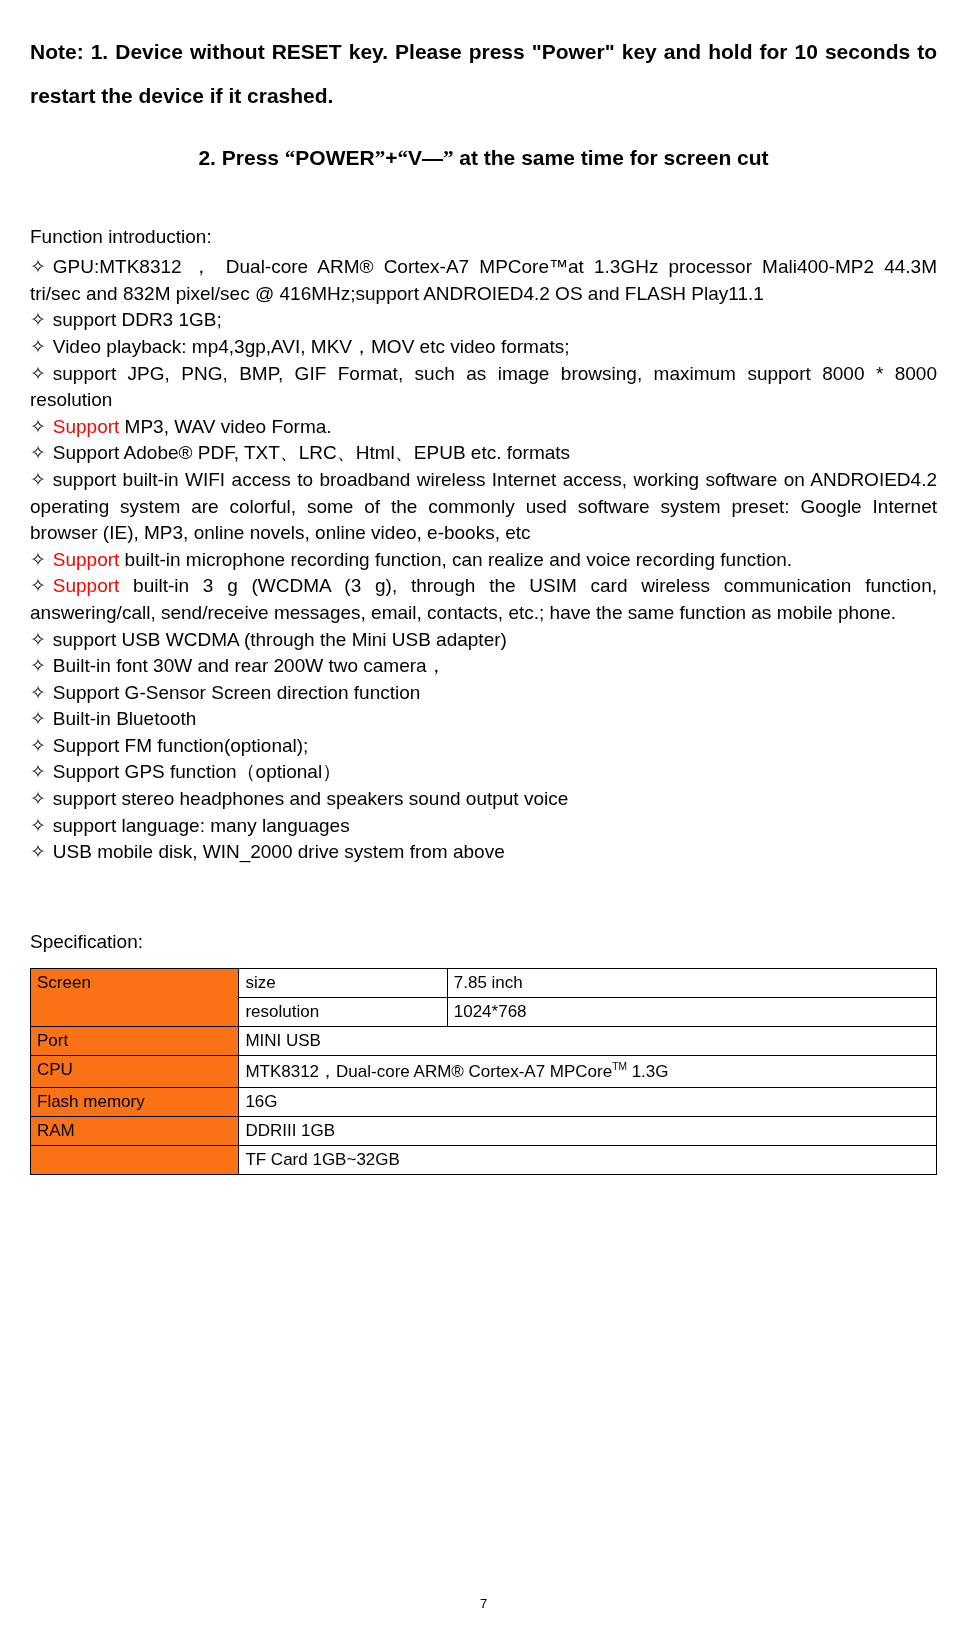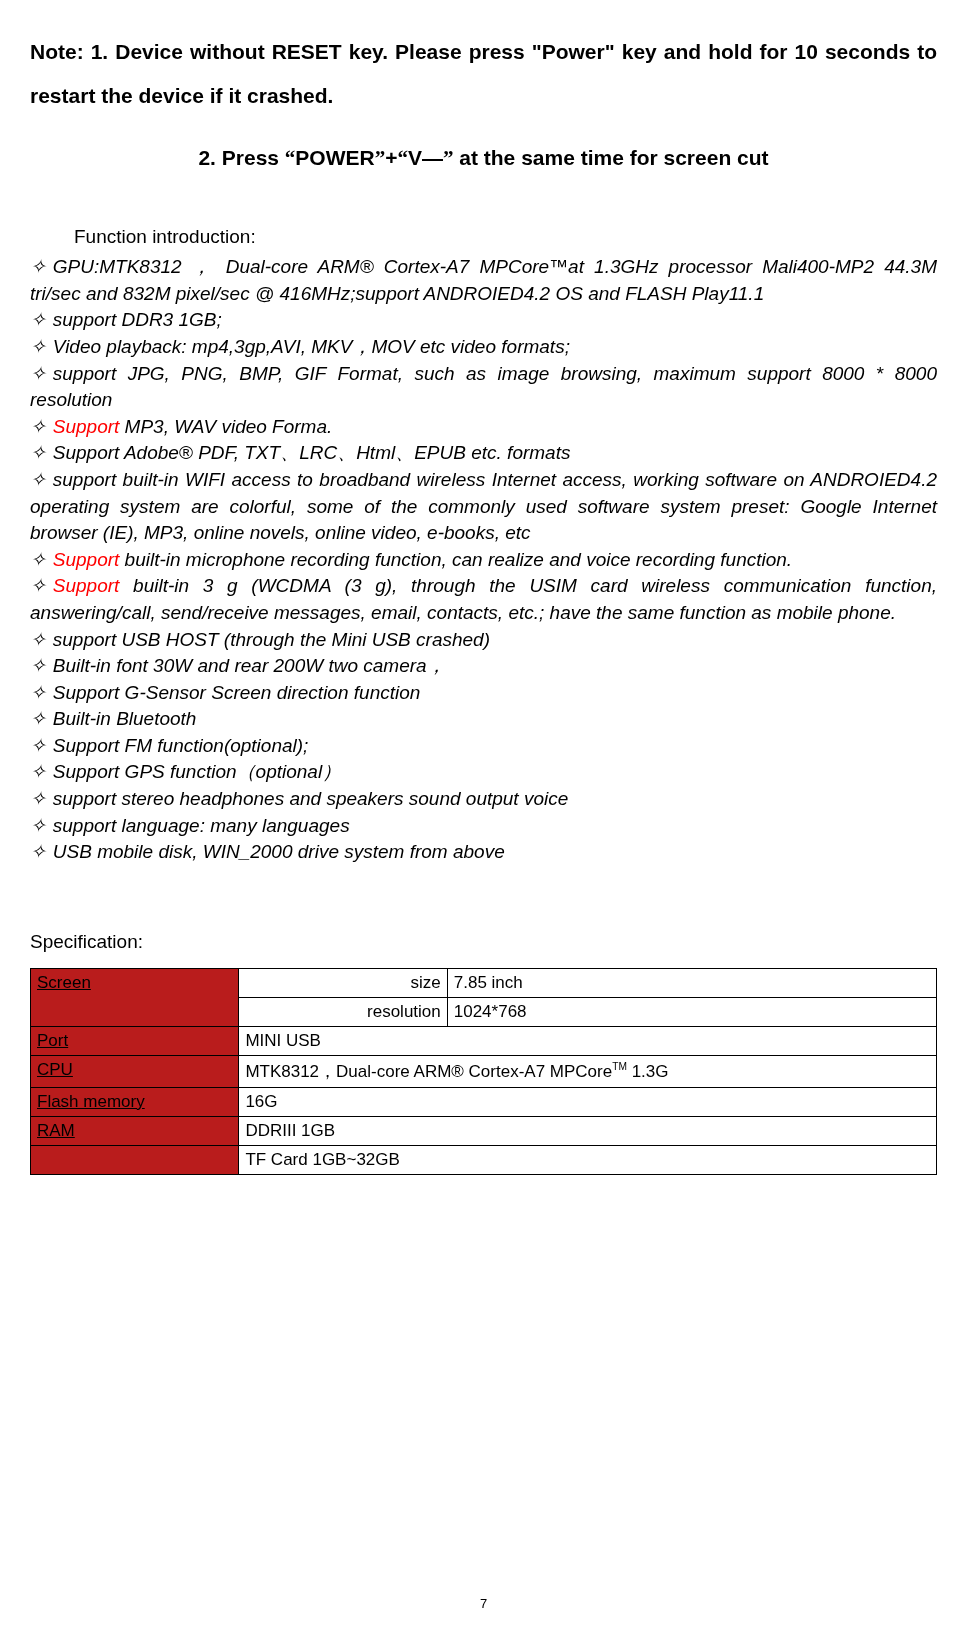--- a/index.html
+++ b/index.html
@@ -30,7 +30,6 @@
     .section-title {
       font-size: 19px;
       margin-bottom: 6px;
-      margin-left: 44px;
     }
     .bullet-list {
       font-size: 19px;

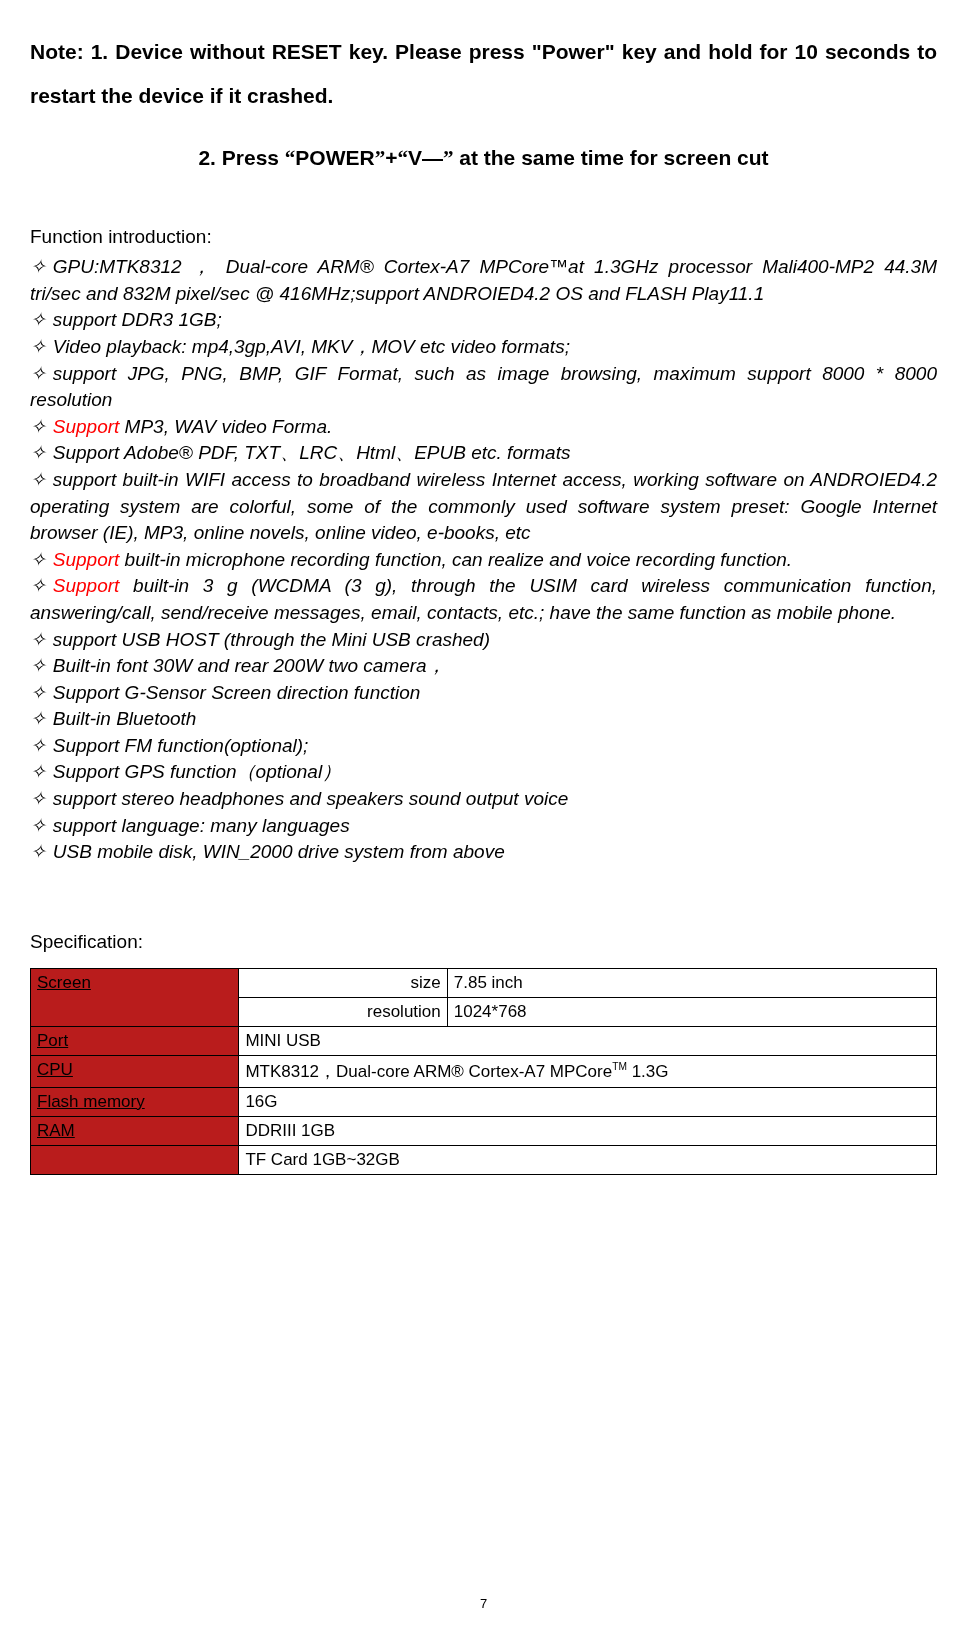--- a/index.html
+++ b/index.html
@@ -35,7 +35,6 @@
       font-size: 19px;
       line-height: 1.4;
       text-align: justify;
-      font-style: italic;
     }
     .bullet-item { display: block; }
     .diamond {

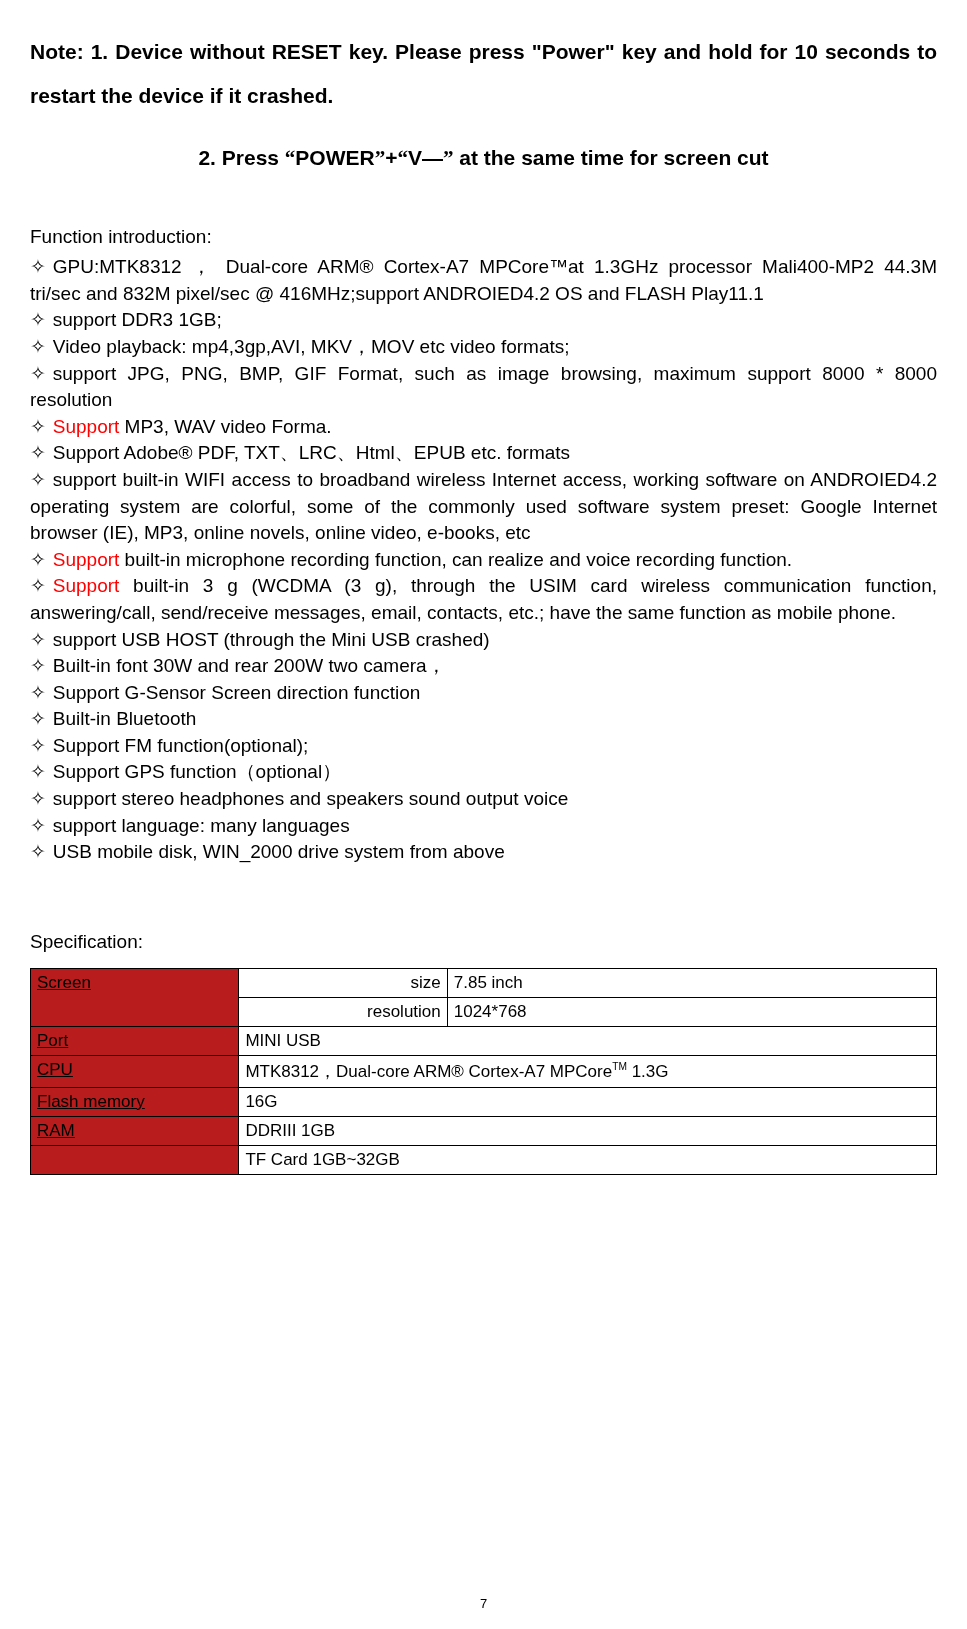--- a/index.html
+++ b/index.html
@@ -96,7 +96,7 @@
     <span class="bullet-item"><span class="diamond">✧  </span><span>support built-in WIFI access to broadband wireless Internet access, working software on ANDROIED4.2 operating system are colorful, some of the commonly used software system preset: Google Internet browser (IE), MP3, online novels, online video, e-books, etc</span></span>
     <span class="bullet-item"><span class="diamond">✧  </span><span class="red">Support</span><span> built-in microphone recording function, can realize and voice recording function.</span></span>
     <span class="bullet-item"><span class="diamond">✧  </span><span class="red">Support</span><span> built-in 3 g (WCDMA (3 g), through the USIM card wireless communication function, answering/call, send/receive messages, email, contacts, etc.; have the same function as mobile phone.</span></span>
-    <span class="bullet-item"><span class="diamond">✧  </span><span>support USB HOST (through the Mini USB crashed)</span></span>
+    <span class="bullet-item"><span class="diamond">✧  </span><span>support USB WCDMA (through the Mini USB adapter)</span></span>
     <span class="bullet-item"><span class="diamond">✧  </span><span>Built-in font 30W and rear 200W two camera，</span></span>
     <span class="bullet-item"><span class="diamond">✧  </span><span>Support G-Sensor Screen direction function</span></span>
     <span class="bullet-item"><span class="diamond">✧  </span><span>Built-in Bluetooth</span></span>

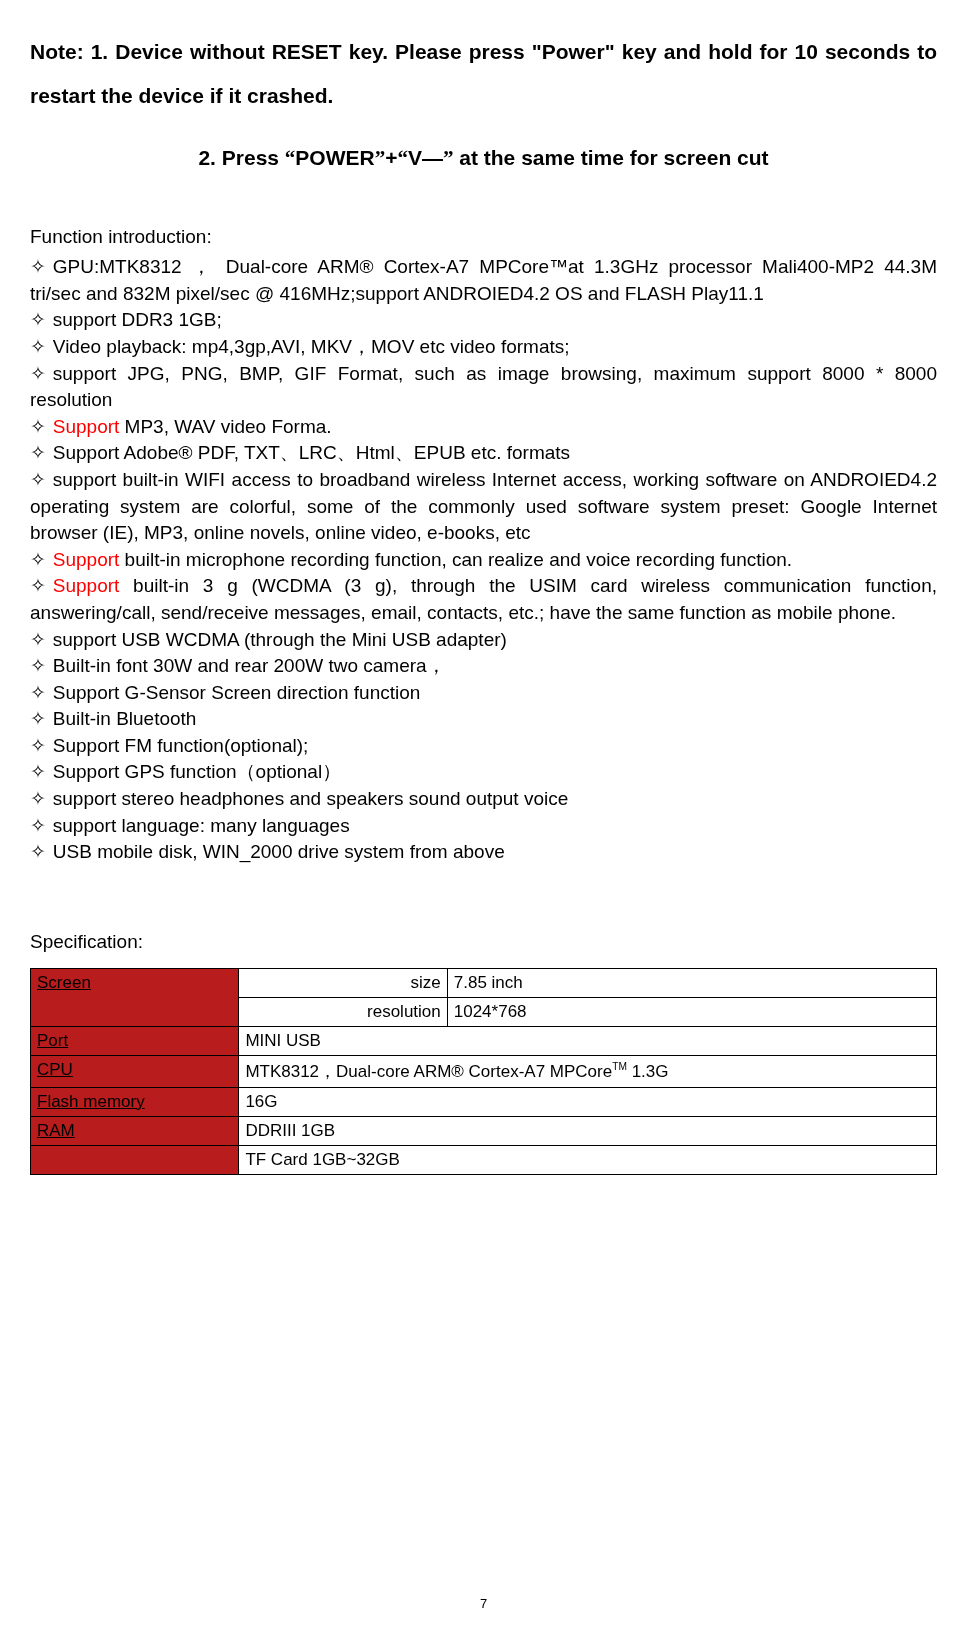--- a/index.html
+++ b/index.html
@@ -58,9 +58,8 @@
       vertical-align: top;
     }
     .label-cell {
-      background: #b91c1c;
+      background: #f97316;
       width: 23%;
-      text-decoration: underline;
     }
     .sub-cell {
       width: 23%;

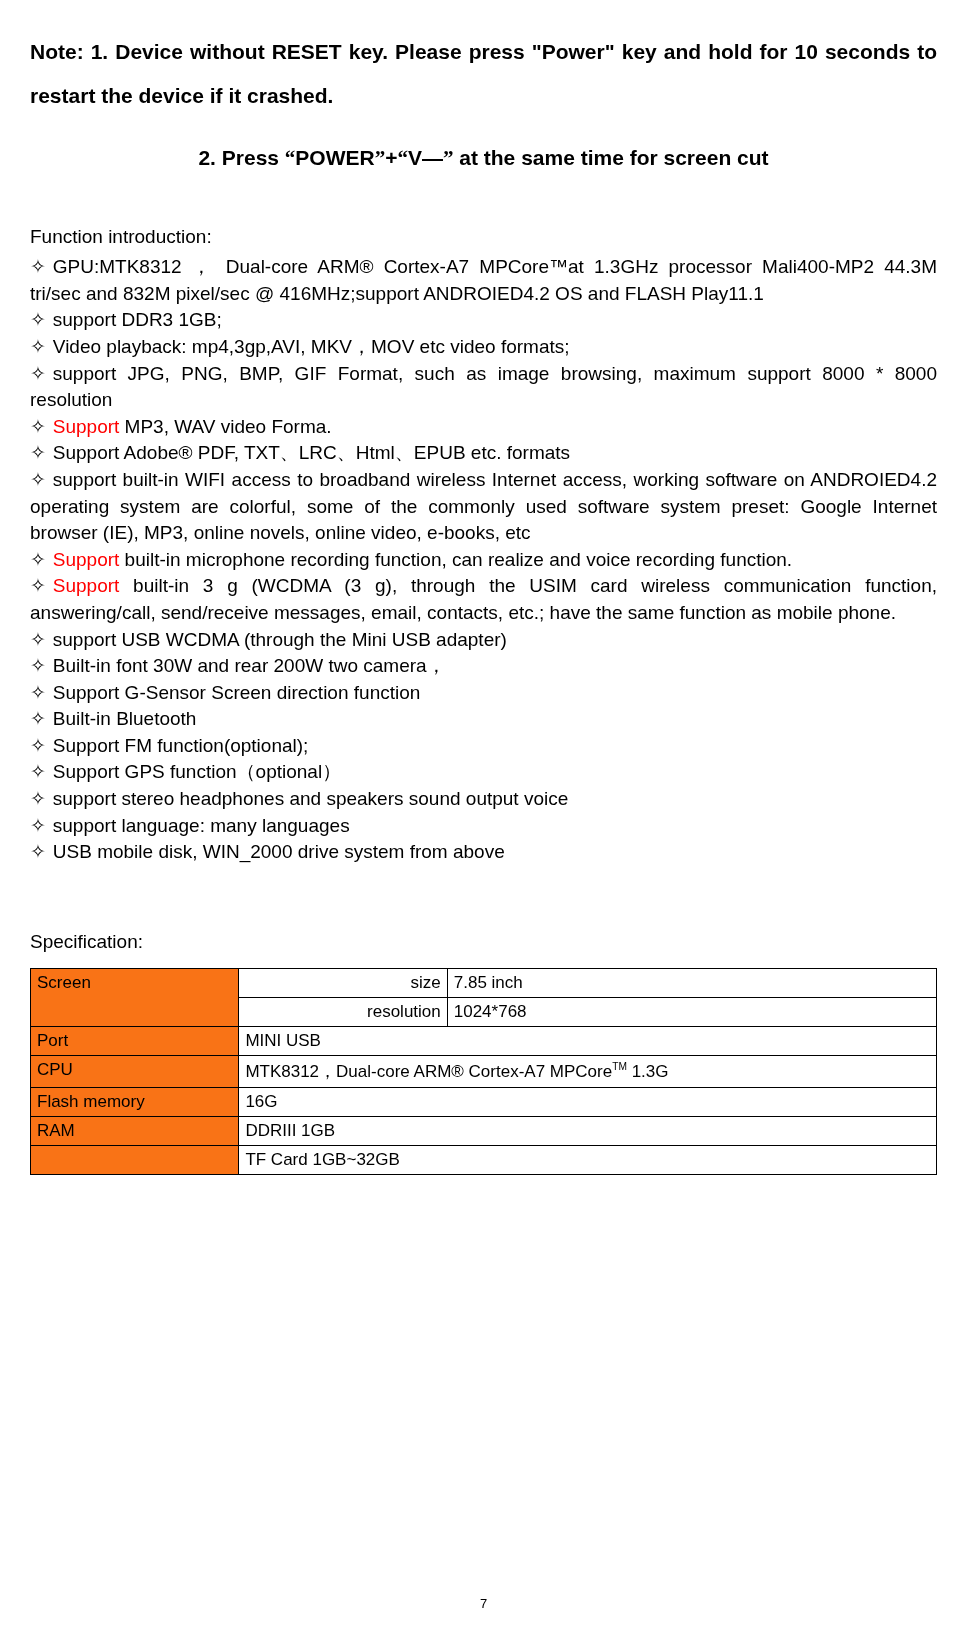--- a/index.html
+++ b/index.html
@@ -63,7 +63,6 @@
     }
     .sub-cell {
       width: 23%;
-      text-align: right;
     }
     .pagenum {
       position: absolute;

